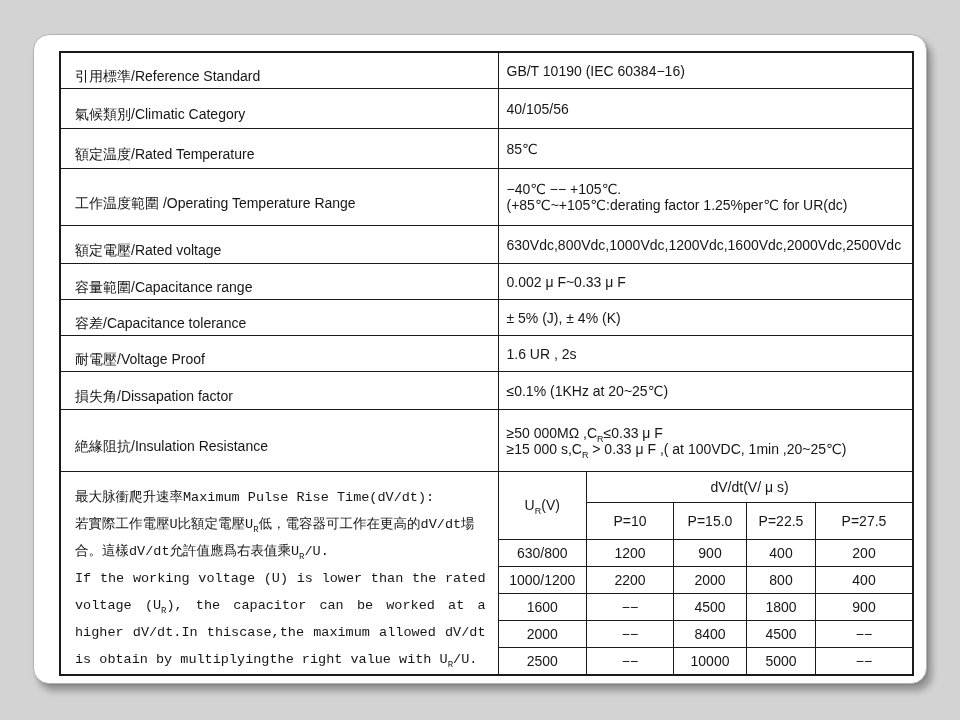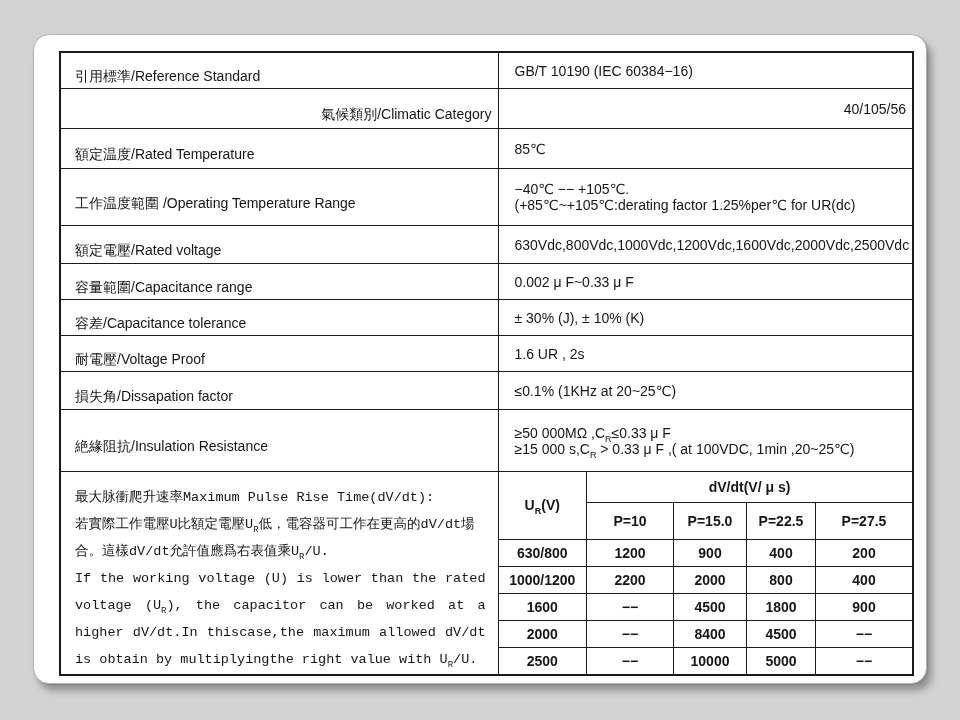--- a/index.html
+++ b/index.html
@@ -28,7 +28,7 @@
   }
   table.spec > tbody > tr > td { border:1px solid #1a1a1a; vertical-align:middle; }
   td.lbl { padding:15px 6px 2px 14px; }
-  td.val { padding:2px 6px 2px 16px; }
+  td.val { padding:2px 6px 2px 8px; }
   tr.r1  { height:36px; }
   tr.r2  { height:40px;text-align:right; }
   tr.r3  { height:40px;margin-top:8px; }

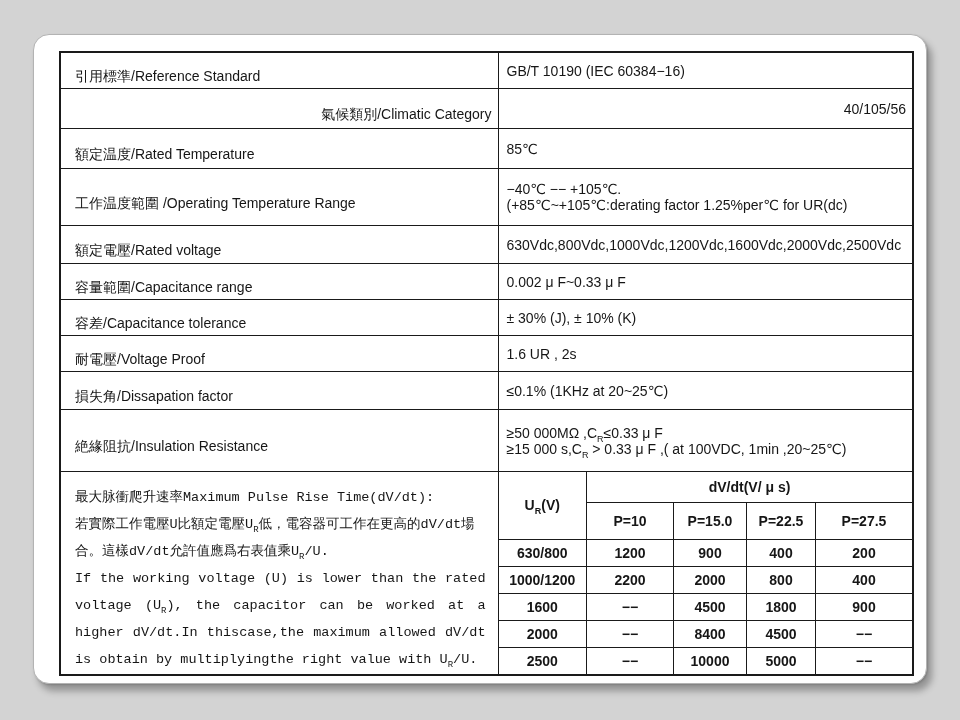--- a/index.html
+++ b/index.html
@@ -30,7 +30,7 @@
   td.lbl { padding:15px 6px 2px 14px; }
   td.val { padding:2px 6px 2px 8px; }
   tr.r1  { height:36px; }
-  tr.r2  { height:40px;text-align:right; }
+  tr.r2  { height:40px; }
   tr.r3  { height:40px;margin-top:8px; }
   tr.r4  { height:57px; }
   tr.r5  { height:38px;margin-top:22px; }

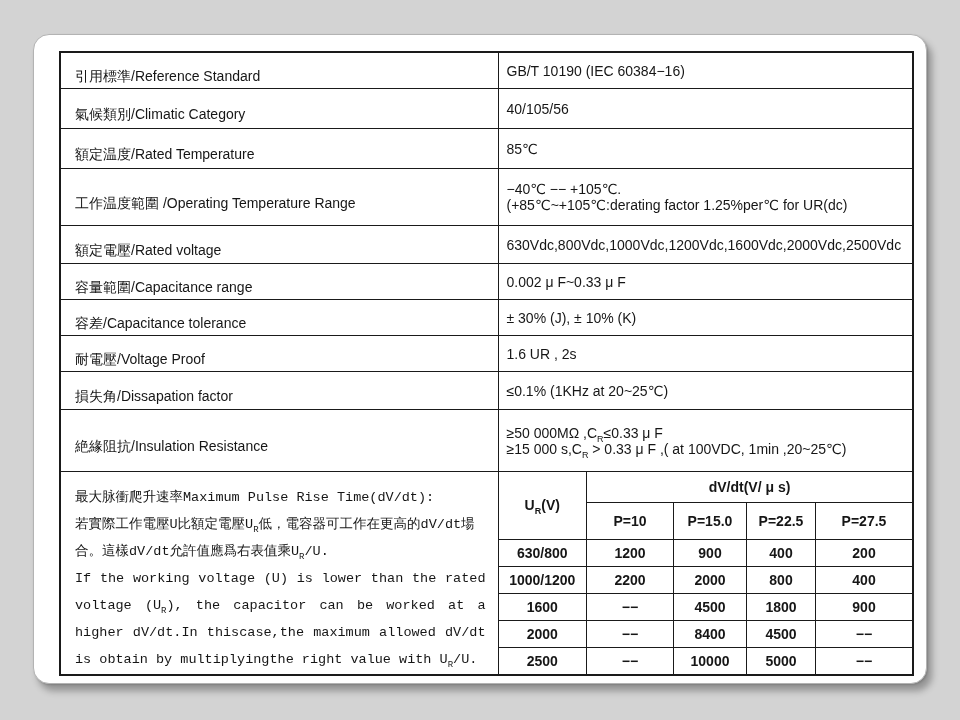--- a/index.html
+++ b/index.html
@@ -105,7 +105,7 @@
       </tr>
       <tr class="r7">
         <td class="lbl">容差/Capacitance tolerance</td>
-        <td class="val">± 30% (J), ± 10% (K)</td>
+        <td class="val">± 5% (J), ± 4% (K)</td>
       </tr>
       <tr class="r8">
         <td class="lbl">耐電壓/Voltage Proof</td>

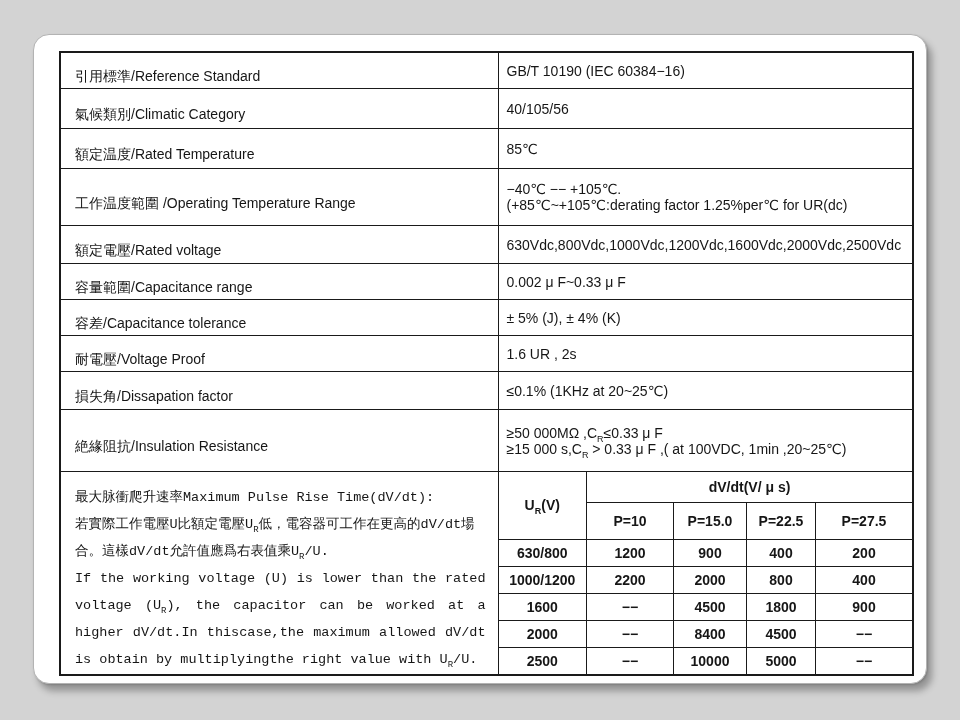--- a/index.html
+++ b/index.html
@@ -56,7 +56,7 @@
     text-align:center;
     font-size:14px;
   }
-  table.inner th, table.inner td { border:1px solid #1a1a1a; font-weight:bold; padding:0;margin-left:36px; }
+  table.inner th, table.inner td { border:1px solid #1a1a1a; font-weight:normal; padding:0;margin-left:36px; }
   table.inner .no-t { border-top:none; }
   table.inner .no-l { border-left:none; }
   table.inner .no-r { border-right:none; }

